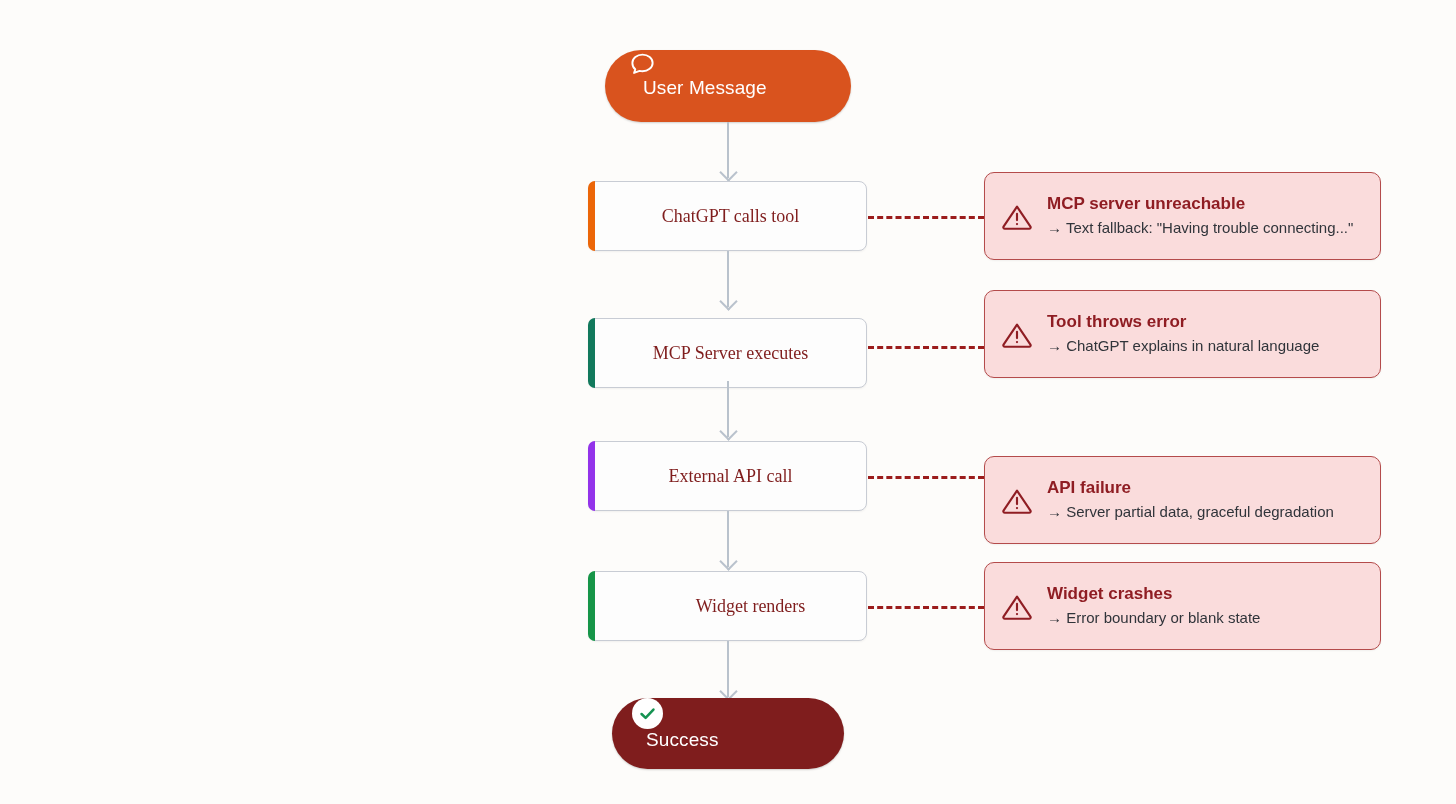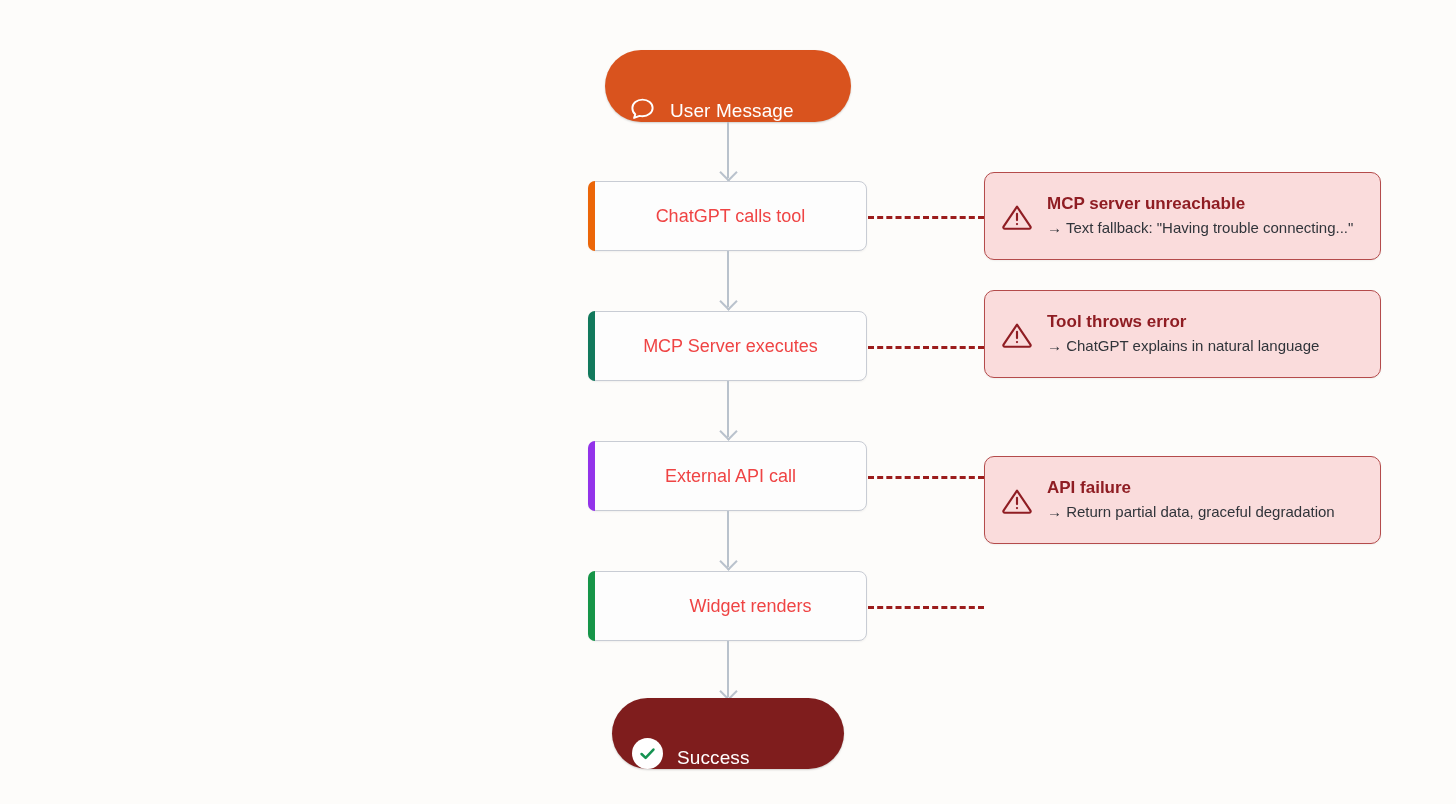--- a/index.html
+++ b/index.html
@@ -23,9 +23,10 @@
   .pill {
     position: absolute;
     display: flex;
-    align-items: flex-end;
+    align-items: flex-start;
     border-radius: 36px;
     box-sizing: border-box;
+    flex-direction: column;
   }
   .pill-start {
     left: 605px;

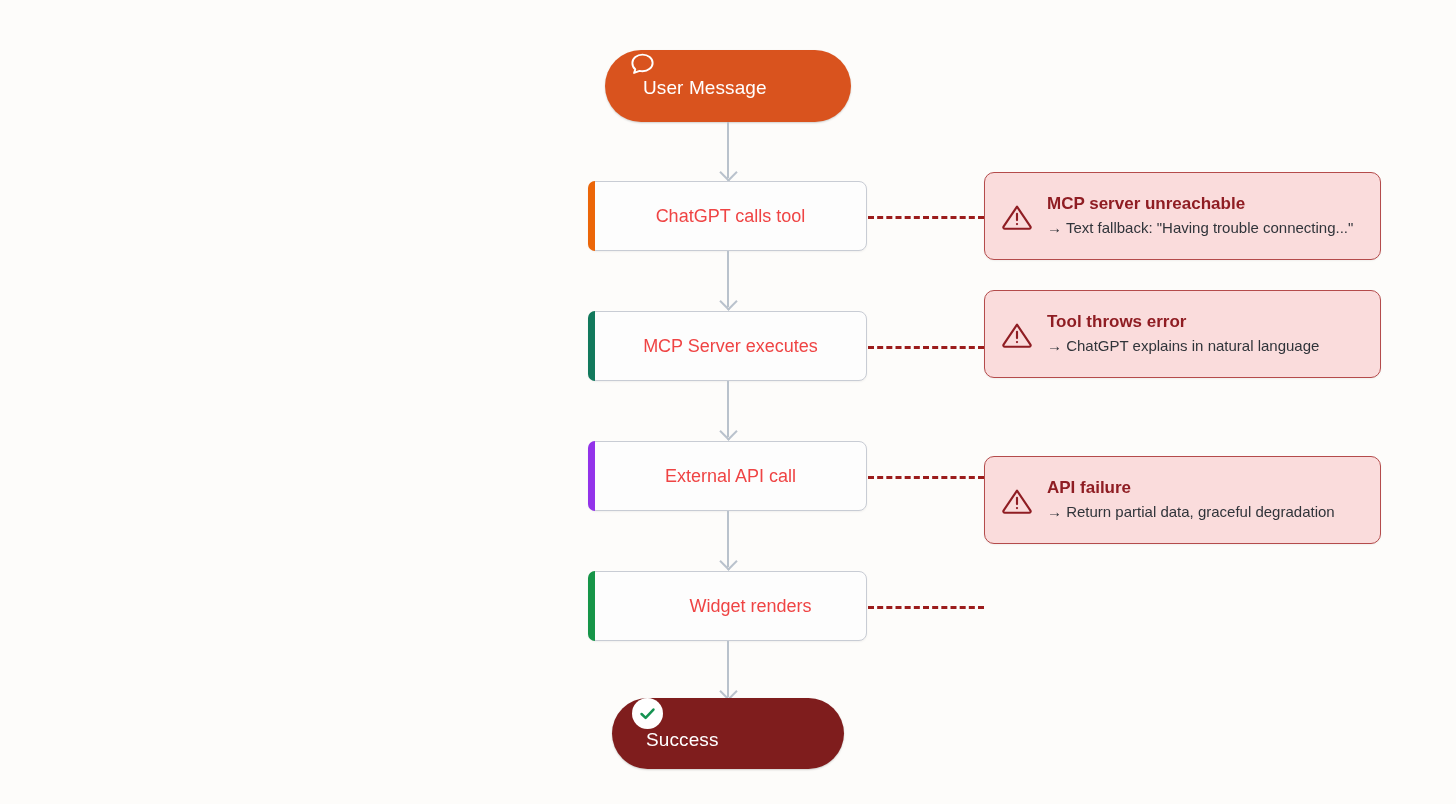--- a/index.html
+++ b/index.html
@@ -90,9 +90,10 @@
   }
   .node-label {
     font-size: 18px;
-    color: #ef4444;
+    color: #7f1d1d;
     white-space: nowrap;
     padding-left: 6px;
+    font-family: Liberation Serif, serif;
   }
 
   

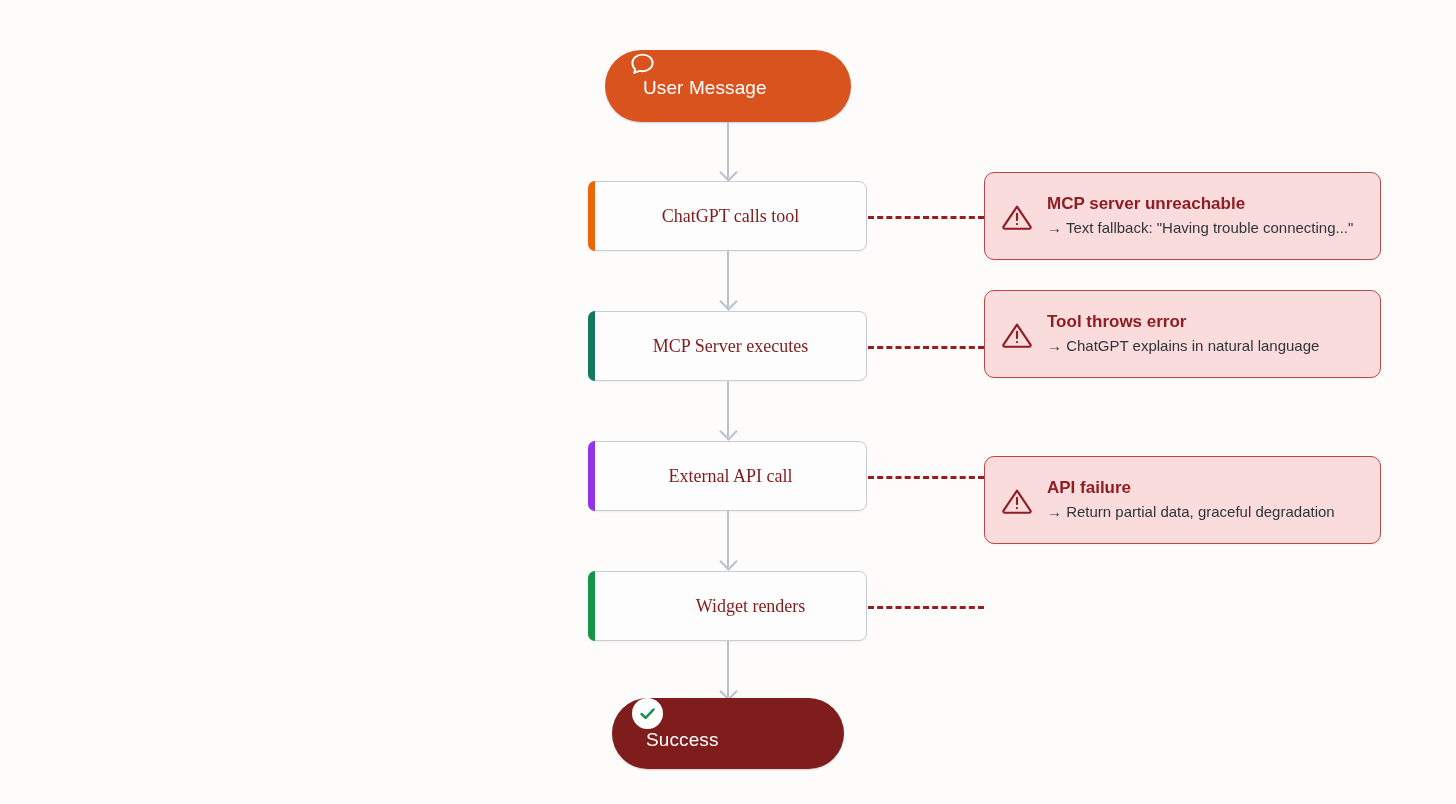--- a/index.html
+++ b/index.html
@@ -197,7 +197,7 @@
 
   <div class="arrow" style="top:251px; height:56px;"></div>
 
-  <div class="node" style="top:311px;">
+  <div class="node" style="top:318px;">
     <span class="accent" style="background:#12795c;"></span>
     <span class="node-label">MCP Server executes</span>
   </div>

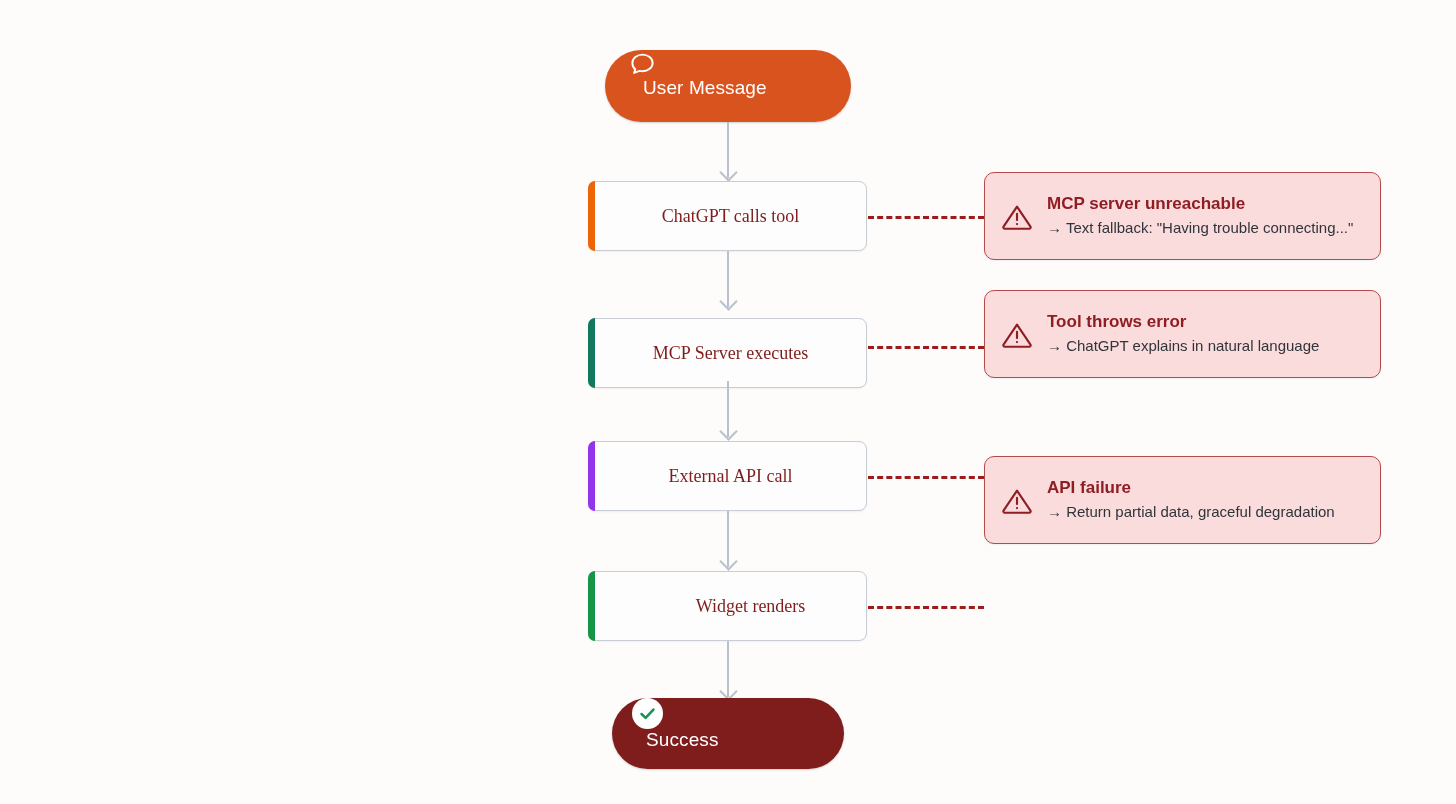--- a/index.html
+++ b/index.html
@@ -233,7 +233,7 @@
     </span>
     <span class="err-text">
       <div class="err-title">API failure</div>
-      <div class="err-detail">→ Return partial data, graceful degradation</div>
+      <div class="err-detail">→ Server partial data, graceful degradation</div>
     </span>
   </div>
 

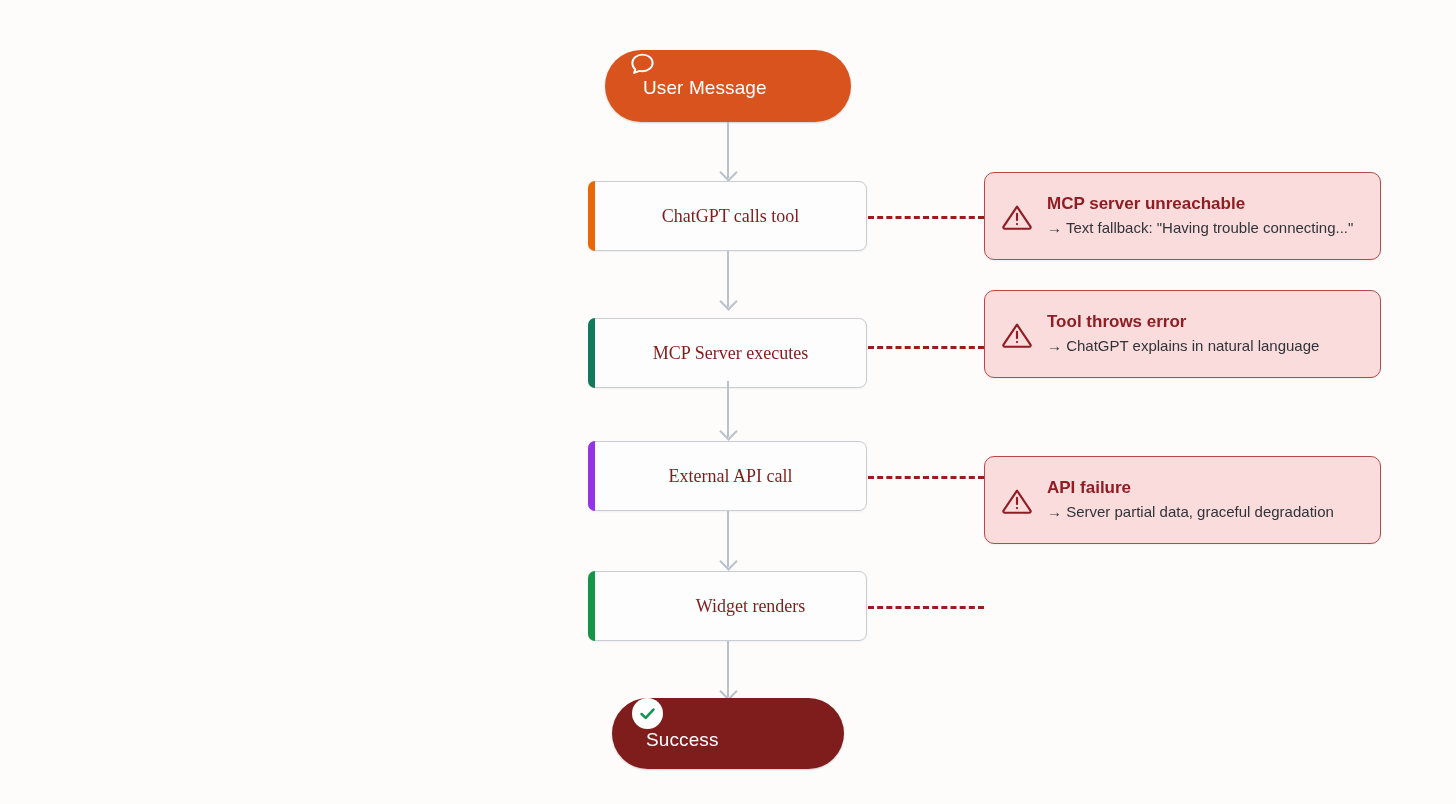--- a/index.html
+++ b/index.html
@@ -244,6 +244,19 @@
     <span class="node-label">Widget renders</span>
   </div>
   <div class="dashed-link" style="top:606px;"></div>
+  <div class="err-card" style="top:562px;">
+    <span class="err-icon">
+      <svg width="32" height="32" viewBox="0 0 24 24" fill="none" stroke="#8f1d23" stroke-width="1.6" stroke-linecap="round" stroke-linejoin="round">
+        <path d="M12 4.2 1.9 19.2a1.1 1.1 0 0 0 .95 1.65h18.3a1.1 1.1 0 0 0 .95-1.65L12 4.2z"></path>
+        <line x1="12" y1="9.6" x2="12" y2="14.3"></line>
+        <circle cx="12" cy="17.3" r="0.85" fill="#8f1d23" stroke="none"></circle>
+      </svg>
+    </span>
+    <span class="err-text">
+      <div class="err-title">Widget crashes</div>
+      <div class="err-detail">→ Error boundary or blank state</div>
+    </span>
+  </div>
 
   <div class="arrow" style="top:641px; height:56px;"></div>
 

